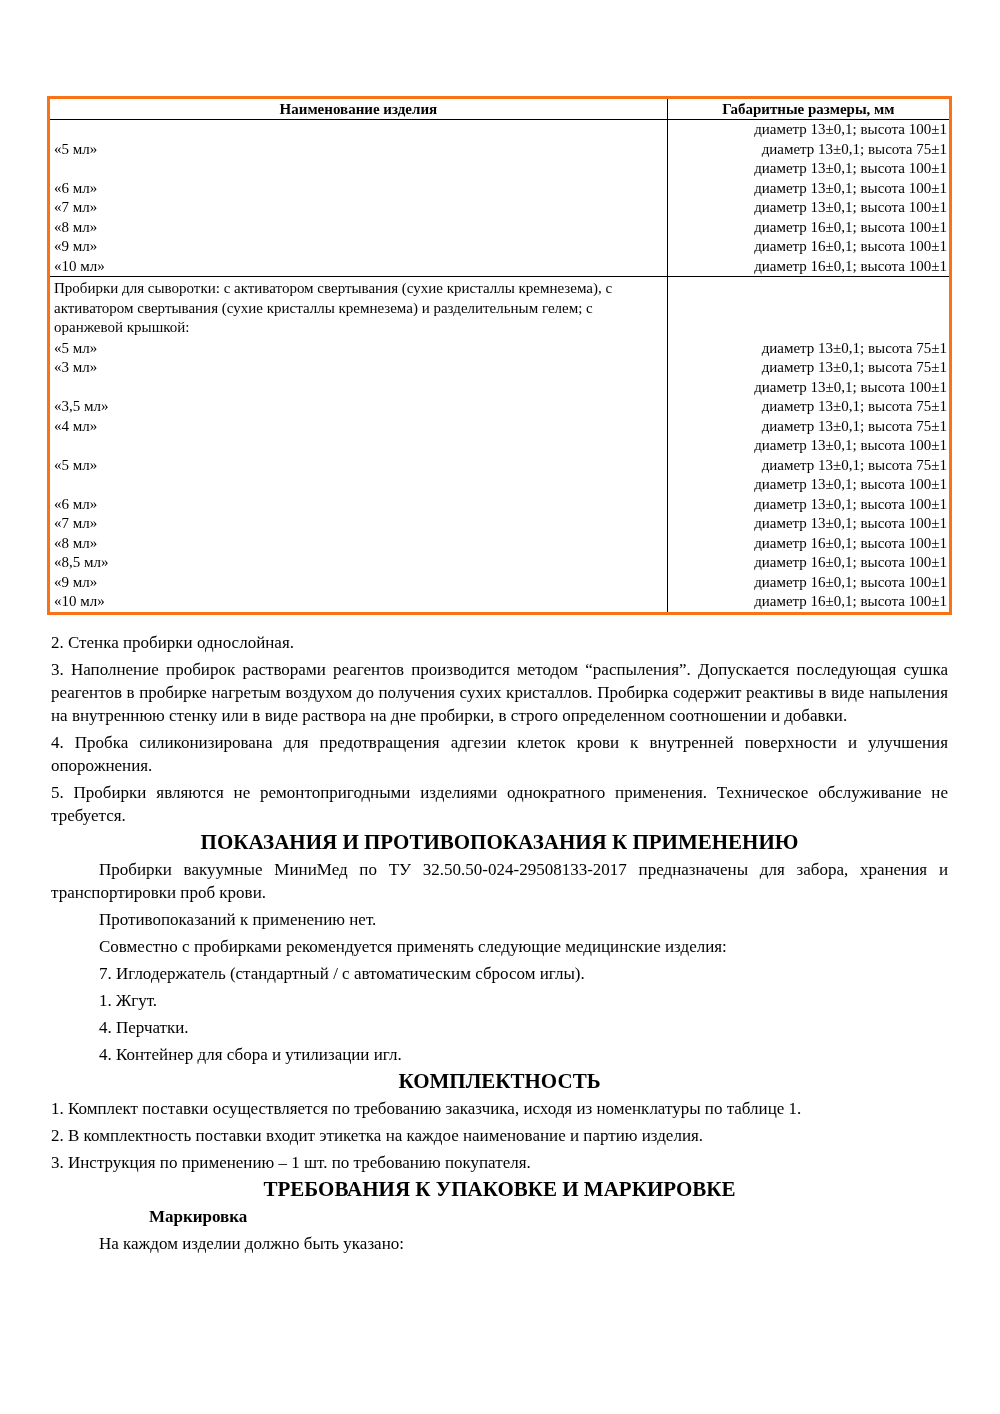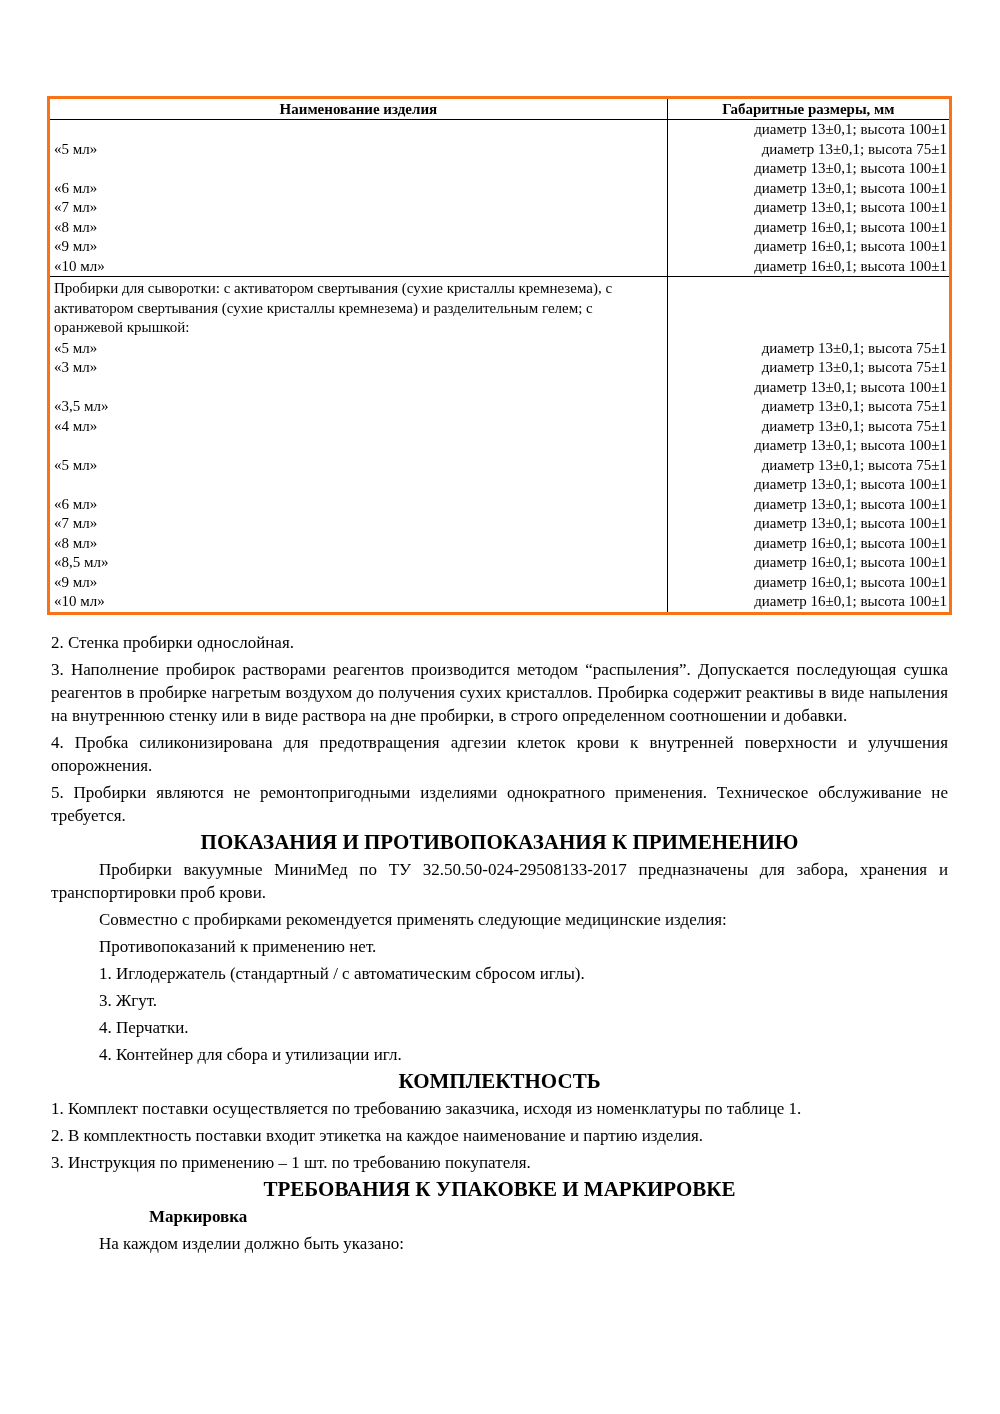--- a/index.html
+++ b/index.html
@@ -201,8 +201,8 @@
 
     <p class="section-heading">ПОКАЗАНИЯ И ПРОТИВОПОКАЗАНИЯ К ПРИМЕНЕНИЮ</p>
     <p class="justify indent">Пробирки вакуумные МиниМед по ТУ 32.50.50-024-29508133-2017 предназначены для забора, хранения и транспортировки проб крови.</p>
+    <p class="indent">Противопоказаний к применению нет.</p>
     <p class="indent">Совместно с пробирками рекомендуется применять следующие медицинские изделия:</p>
-    <p class="indent">Противопоказаний к применению нет.</p>
     <p class="list-item">1. Иглодержатель (стандартный / с автоматическим сбросом иглы).</p>
     <p class="list-item">3. Жгут.</p>
     <p class="list-item">4. Перчатки.</p>

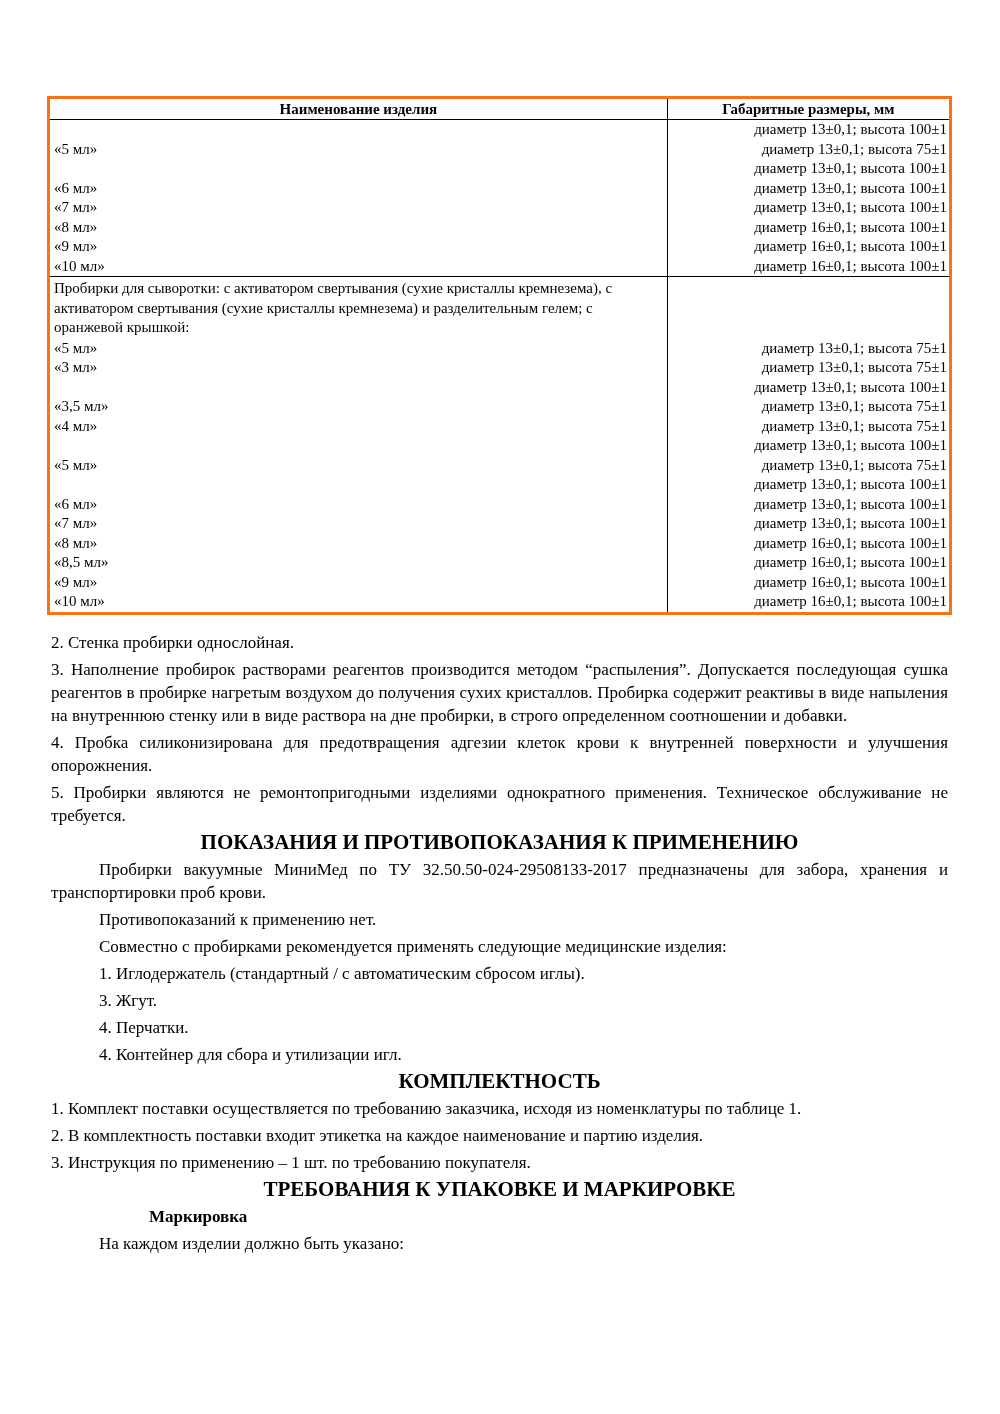--- a/index.html
+++ b/index.html
@@ -203,7 +203,7 @@
     <p class="justify indent">Пробирки вакуумные МиниМед по ТУ 32.50.50-024-29508133-2017 предназначены для забора, хранения и транспортировки проб крови.</p>
     <p class="indent">Противопоказаний к применению нет.</p>
     <p class="indent">Совместно с пробирками рекомендуется применять следующие медицинские изделия:</p>
-    <p class="list-item">1. Иглодержатель (стандартный / с автоматическим сбросом иглы).</p>
+    <p class="list-item">7. Иглодержатель (стандартный / с автоматическим сбросом иглы).</p>
     <p class="list-item">3. Жгут.</p>
     <p class="list-item">4. Перчатки.</p>
     <p class="list-item">4. Контейнер для сбора и утилизации игл.</p>

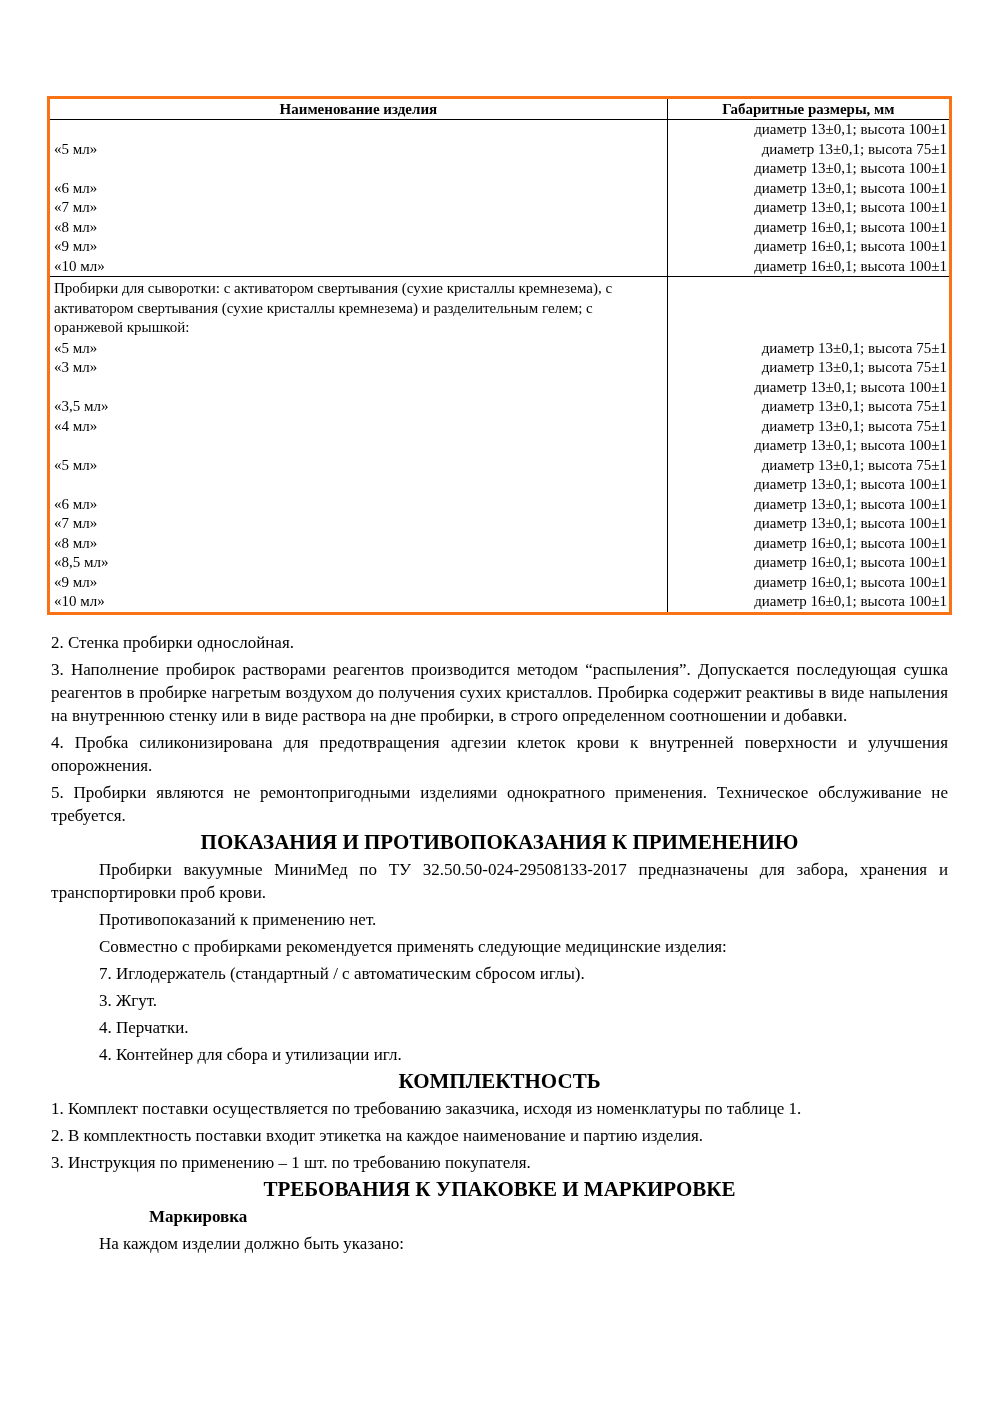--- a/index.html
+++ b/index.html
@@ -204,7 +204,7 @@
     <p class="indent">Противопоказаний к применению нет.</p>
     <p class="indent">Совместно с пробирками рекомендуется применять следующие медицинские изделия:</p>
     <p class="list-item">7. Иглодержатель (стандартный / с автоматическим сбросом иглы).</p>
-    <p class="list-item">3. Жгут.</p>
+    <p class="list-item">1. Жгут.</p>
     <p class="list-item">4. Перчатки.</p>
     <p class="list-item">4. Контейнер для сбора и утилизации игл.</p>
 

